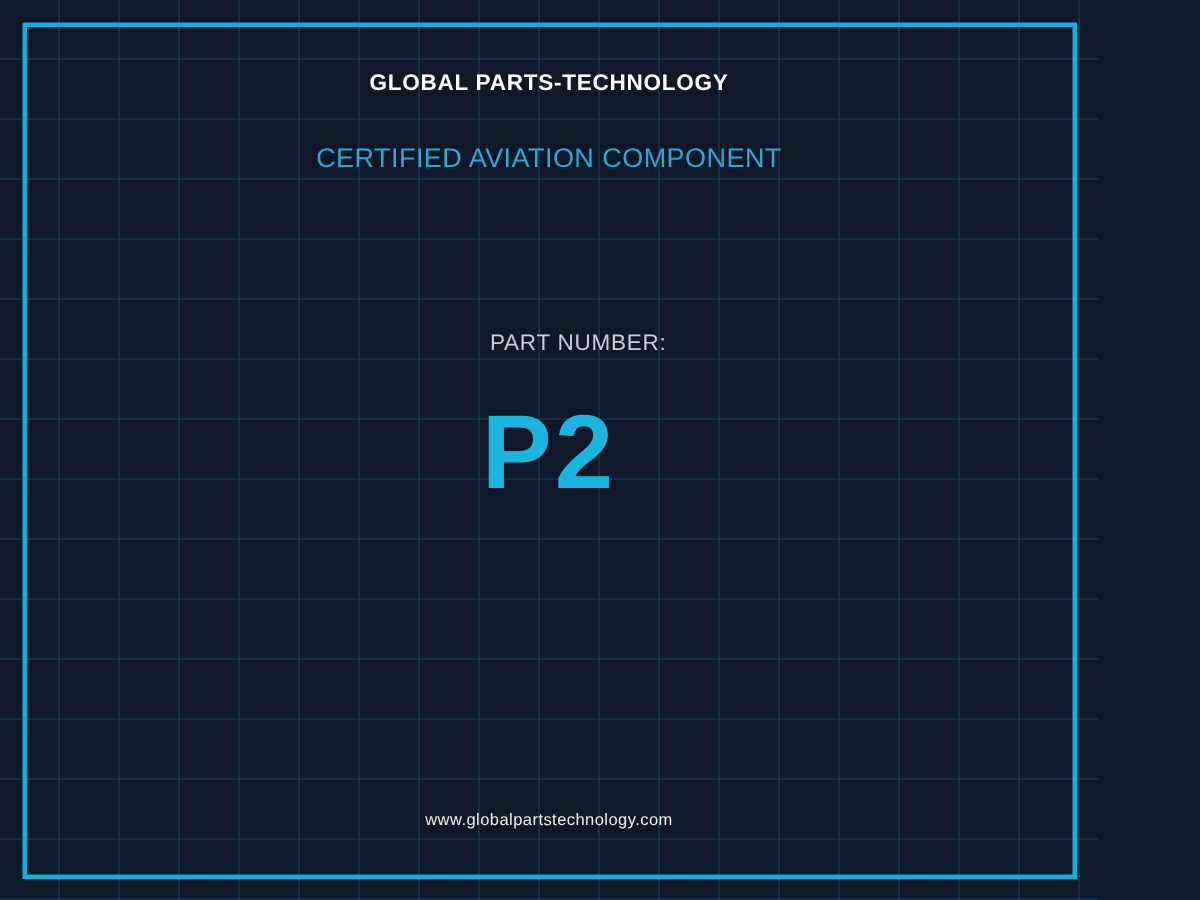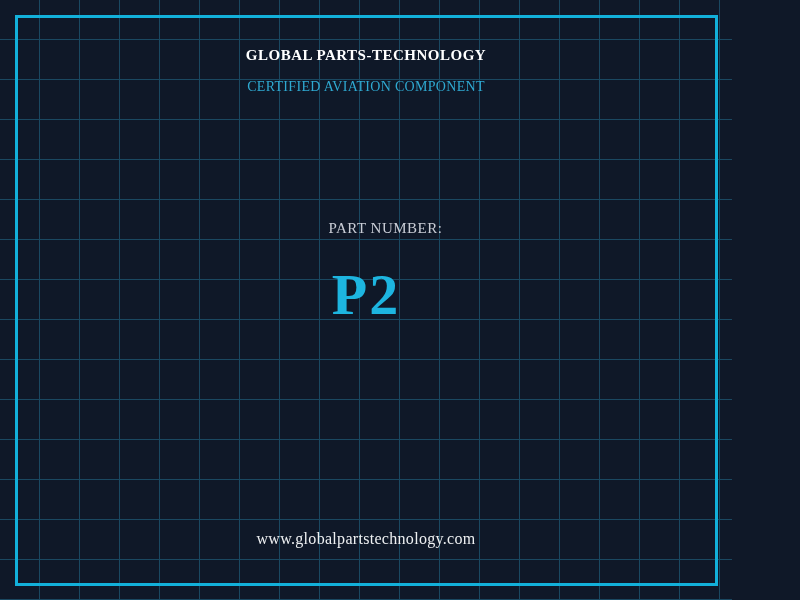--- a/index.html
+++ b/index.html
@@ -18,7 +18,7 @@
       linear-gradient(to bottom, #1a4861 1px, transparent 1px);
     background-size: 40px 40px;
     background-position: -1px -1px;
-    font-family: Liberation Serif, serif;
+    font-family: Liberation Sans, sans-serif;
   }
   .frame {
     position: absolute;

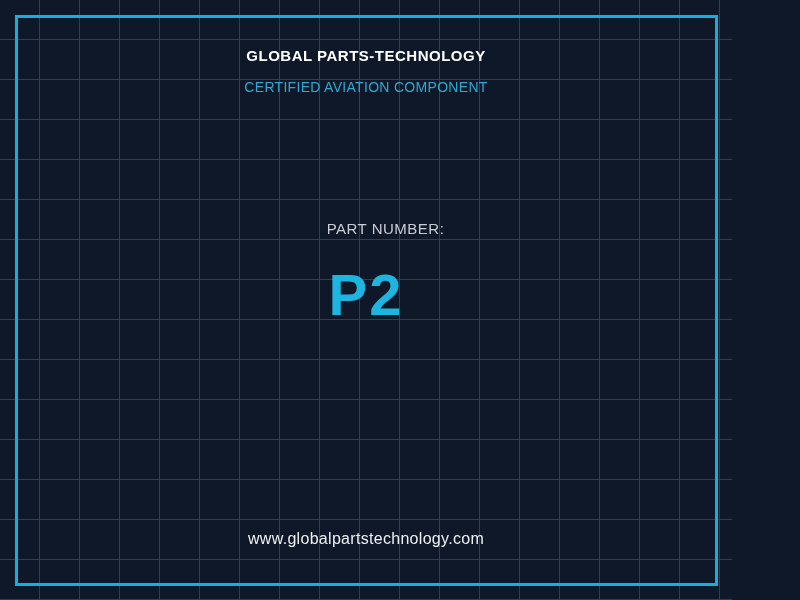--- a/index.html
+++ b/index.html
@@ -44,8 +44,8 @@
     color: #ffffff;
   }
   .subtitle {
-    top: 80px;
-    font-size: 14px;
+    top: 96px;
+    font-size: 18px;
     letter-spacing: 0.3px;
     color: #2fa9d1;
     text-align: center;

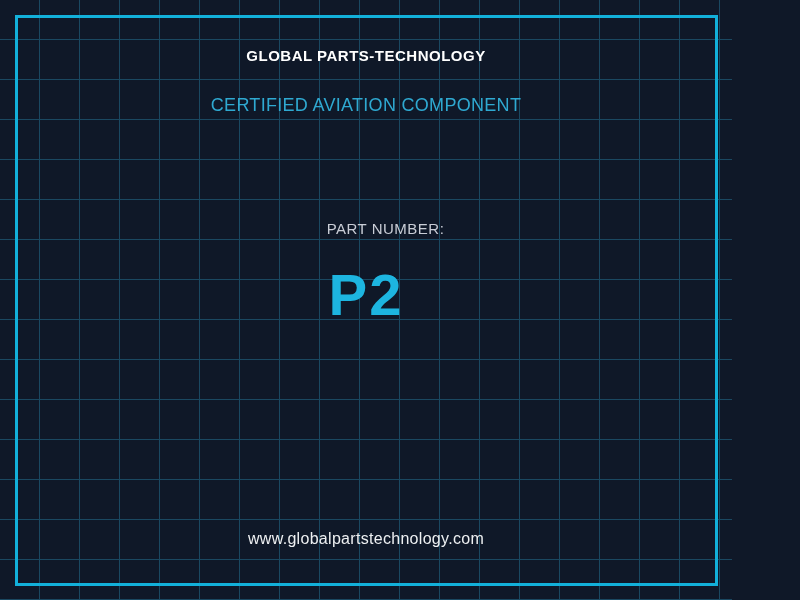--- a/index.html
+++ b/index.html
@@ -59,7 +59,7 @@
   }
   .part-number {
     top: 266px;
-    font-size: 58px;
+    font-size: 70px;
     font-weight: bold;
     letter-spacing: 2px;
     color: #1db5e0;

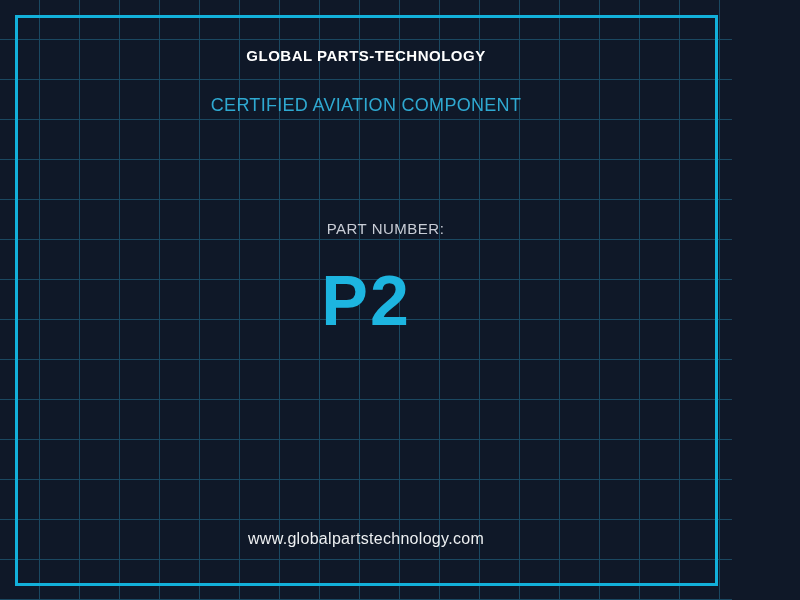--- a/index.html
+++ b/index.html
@@ -65,8 +65,8 @@
     color: #1db5e0;
   }
   .website {
-    top: 531px;
-    font-size: 16px;
+    top: 542px;
+    font-size: 11px;
     letter-spacing: 0.3px;
     color: #eef0f2;
   }

